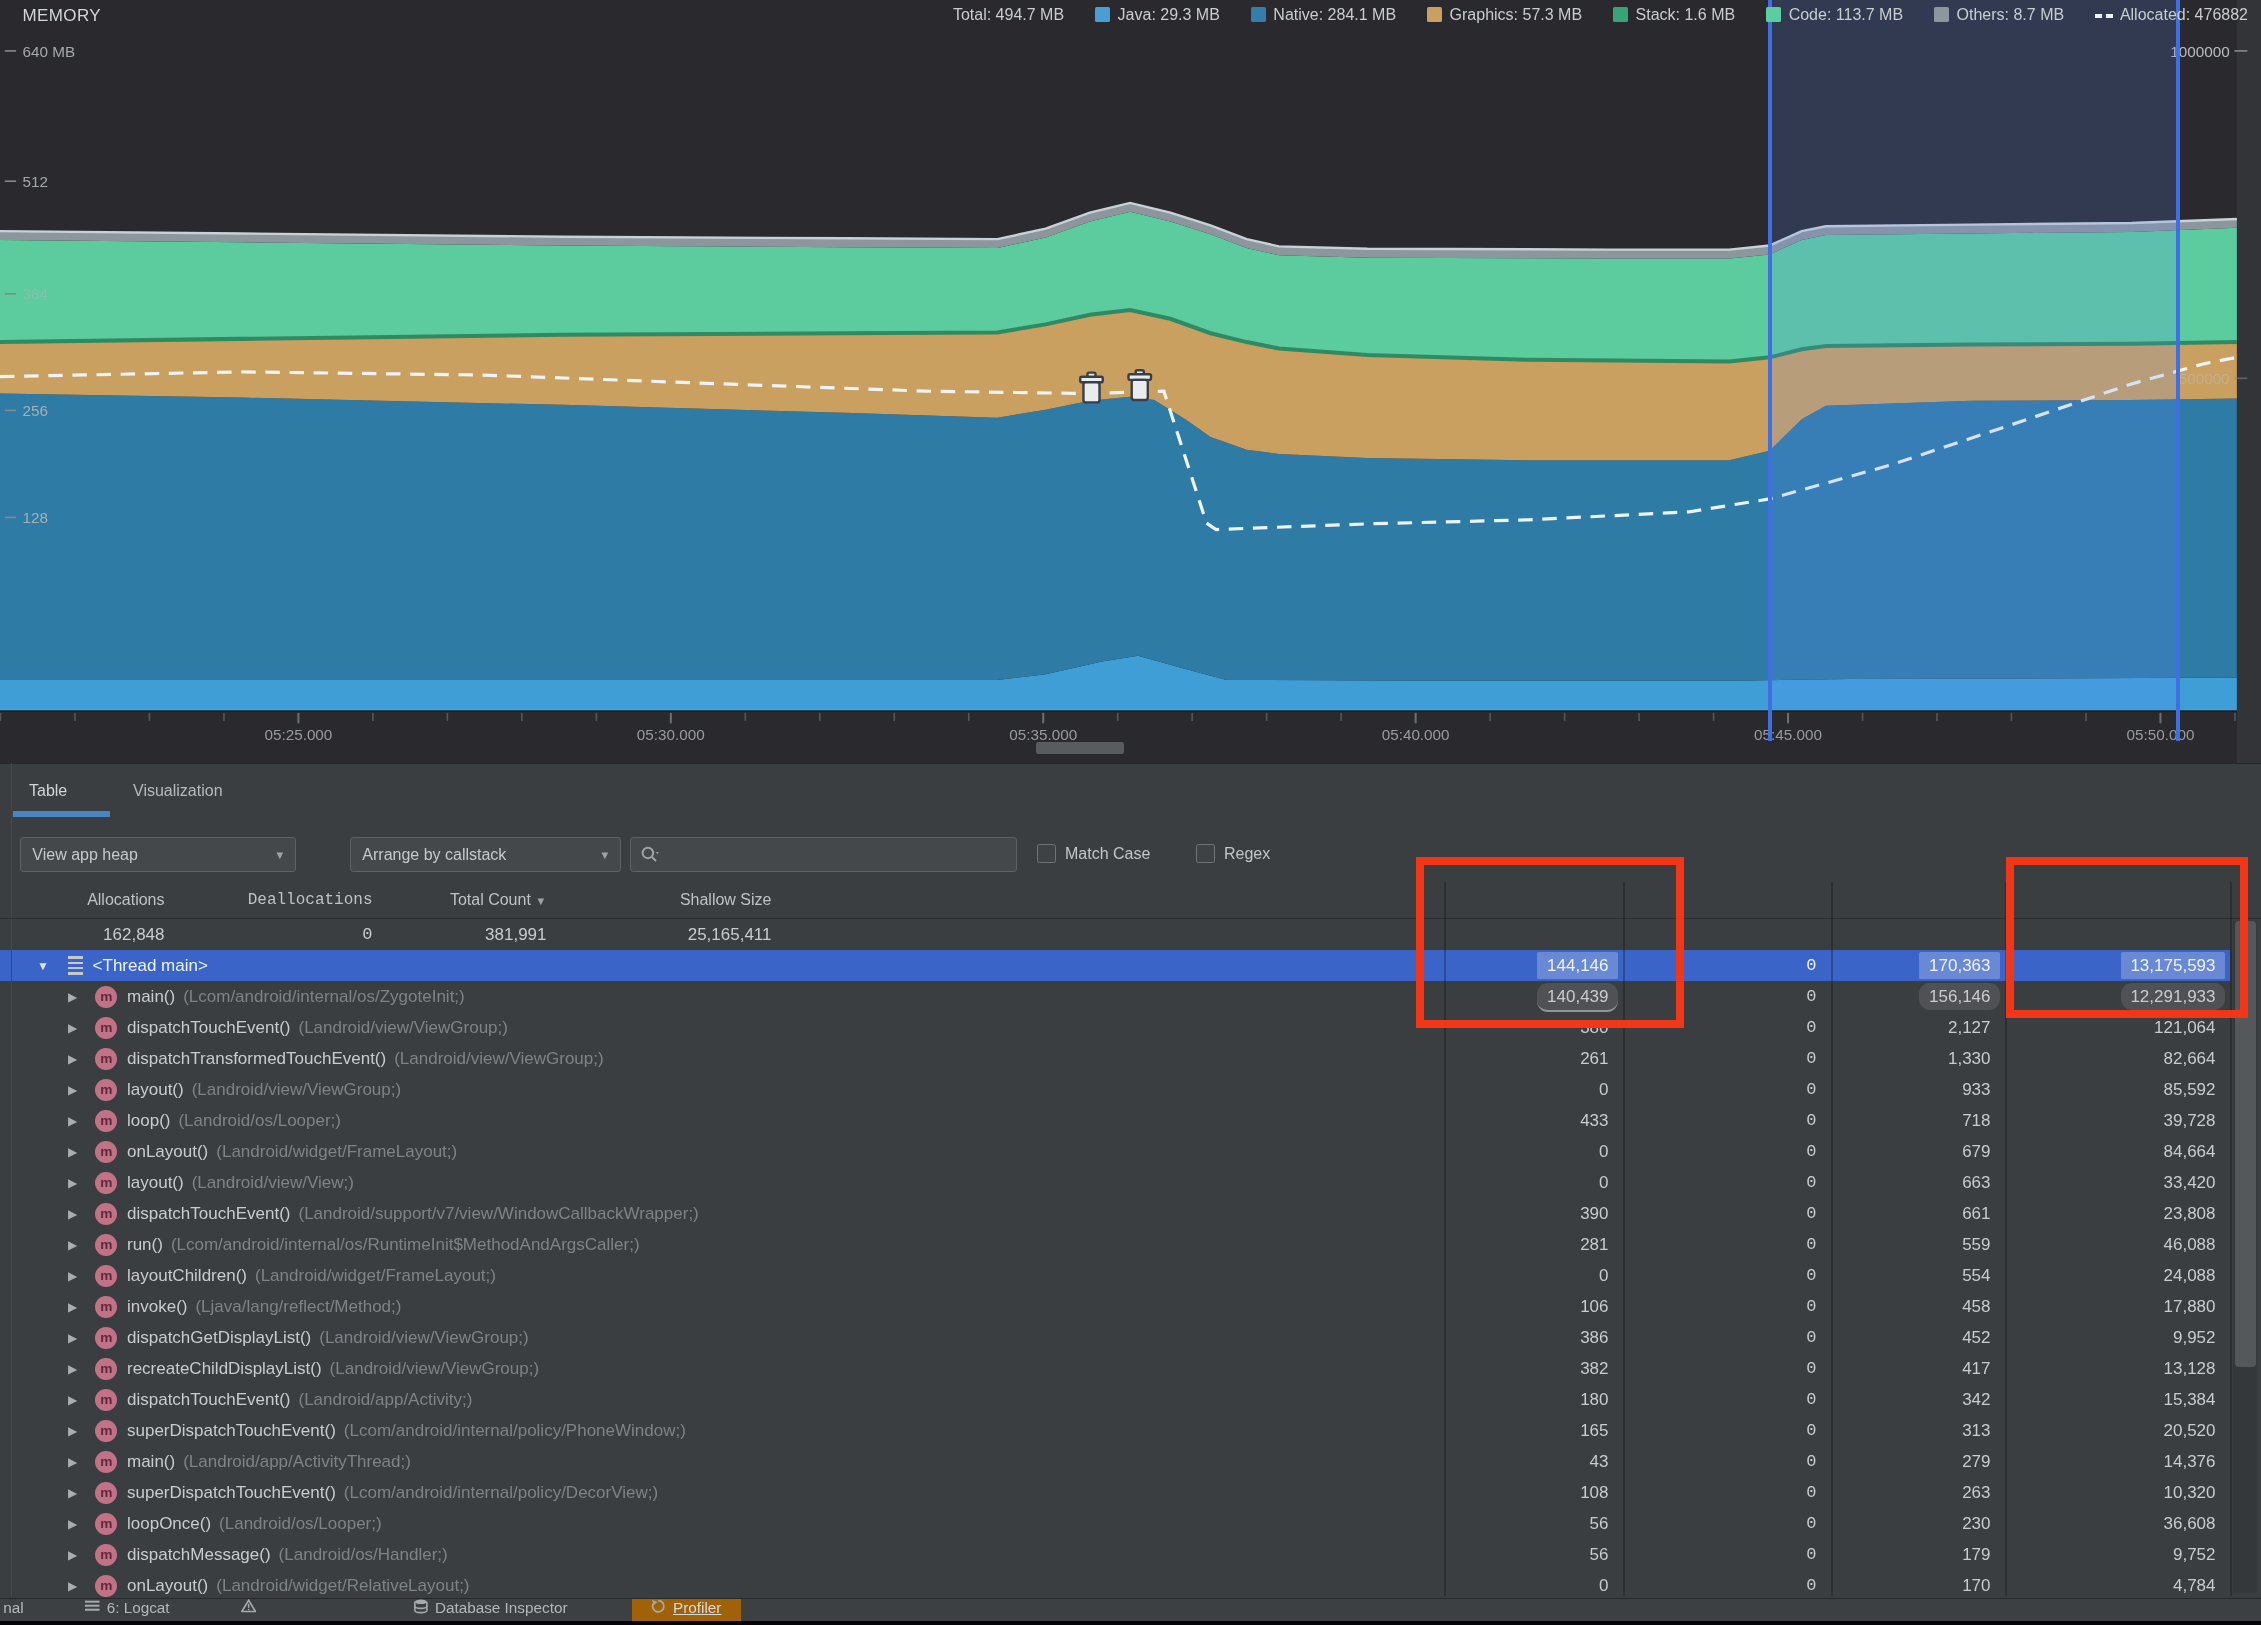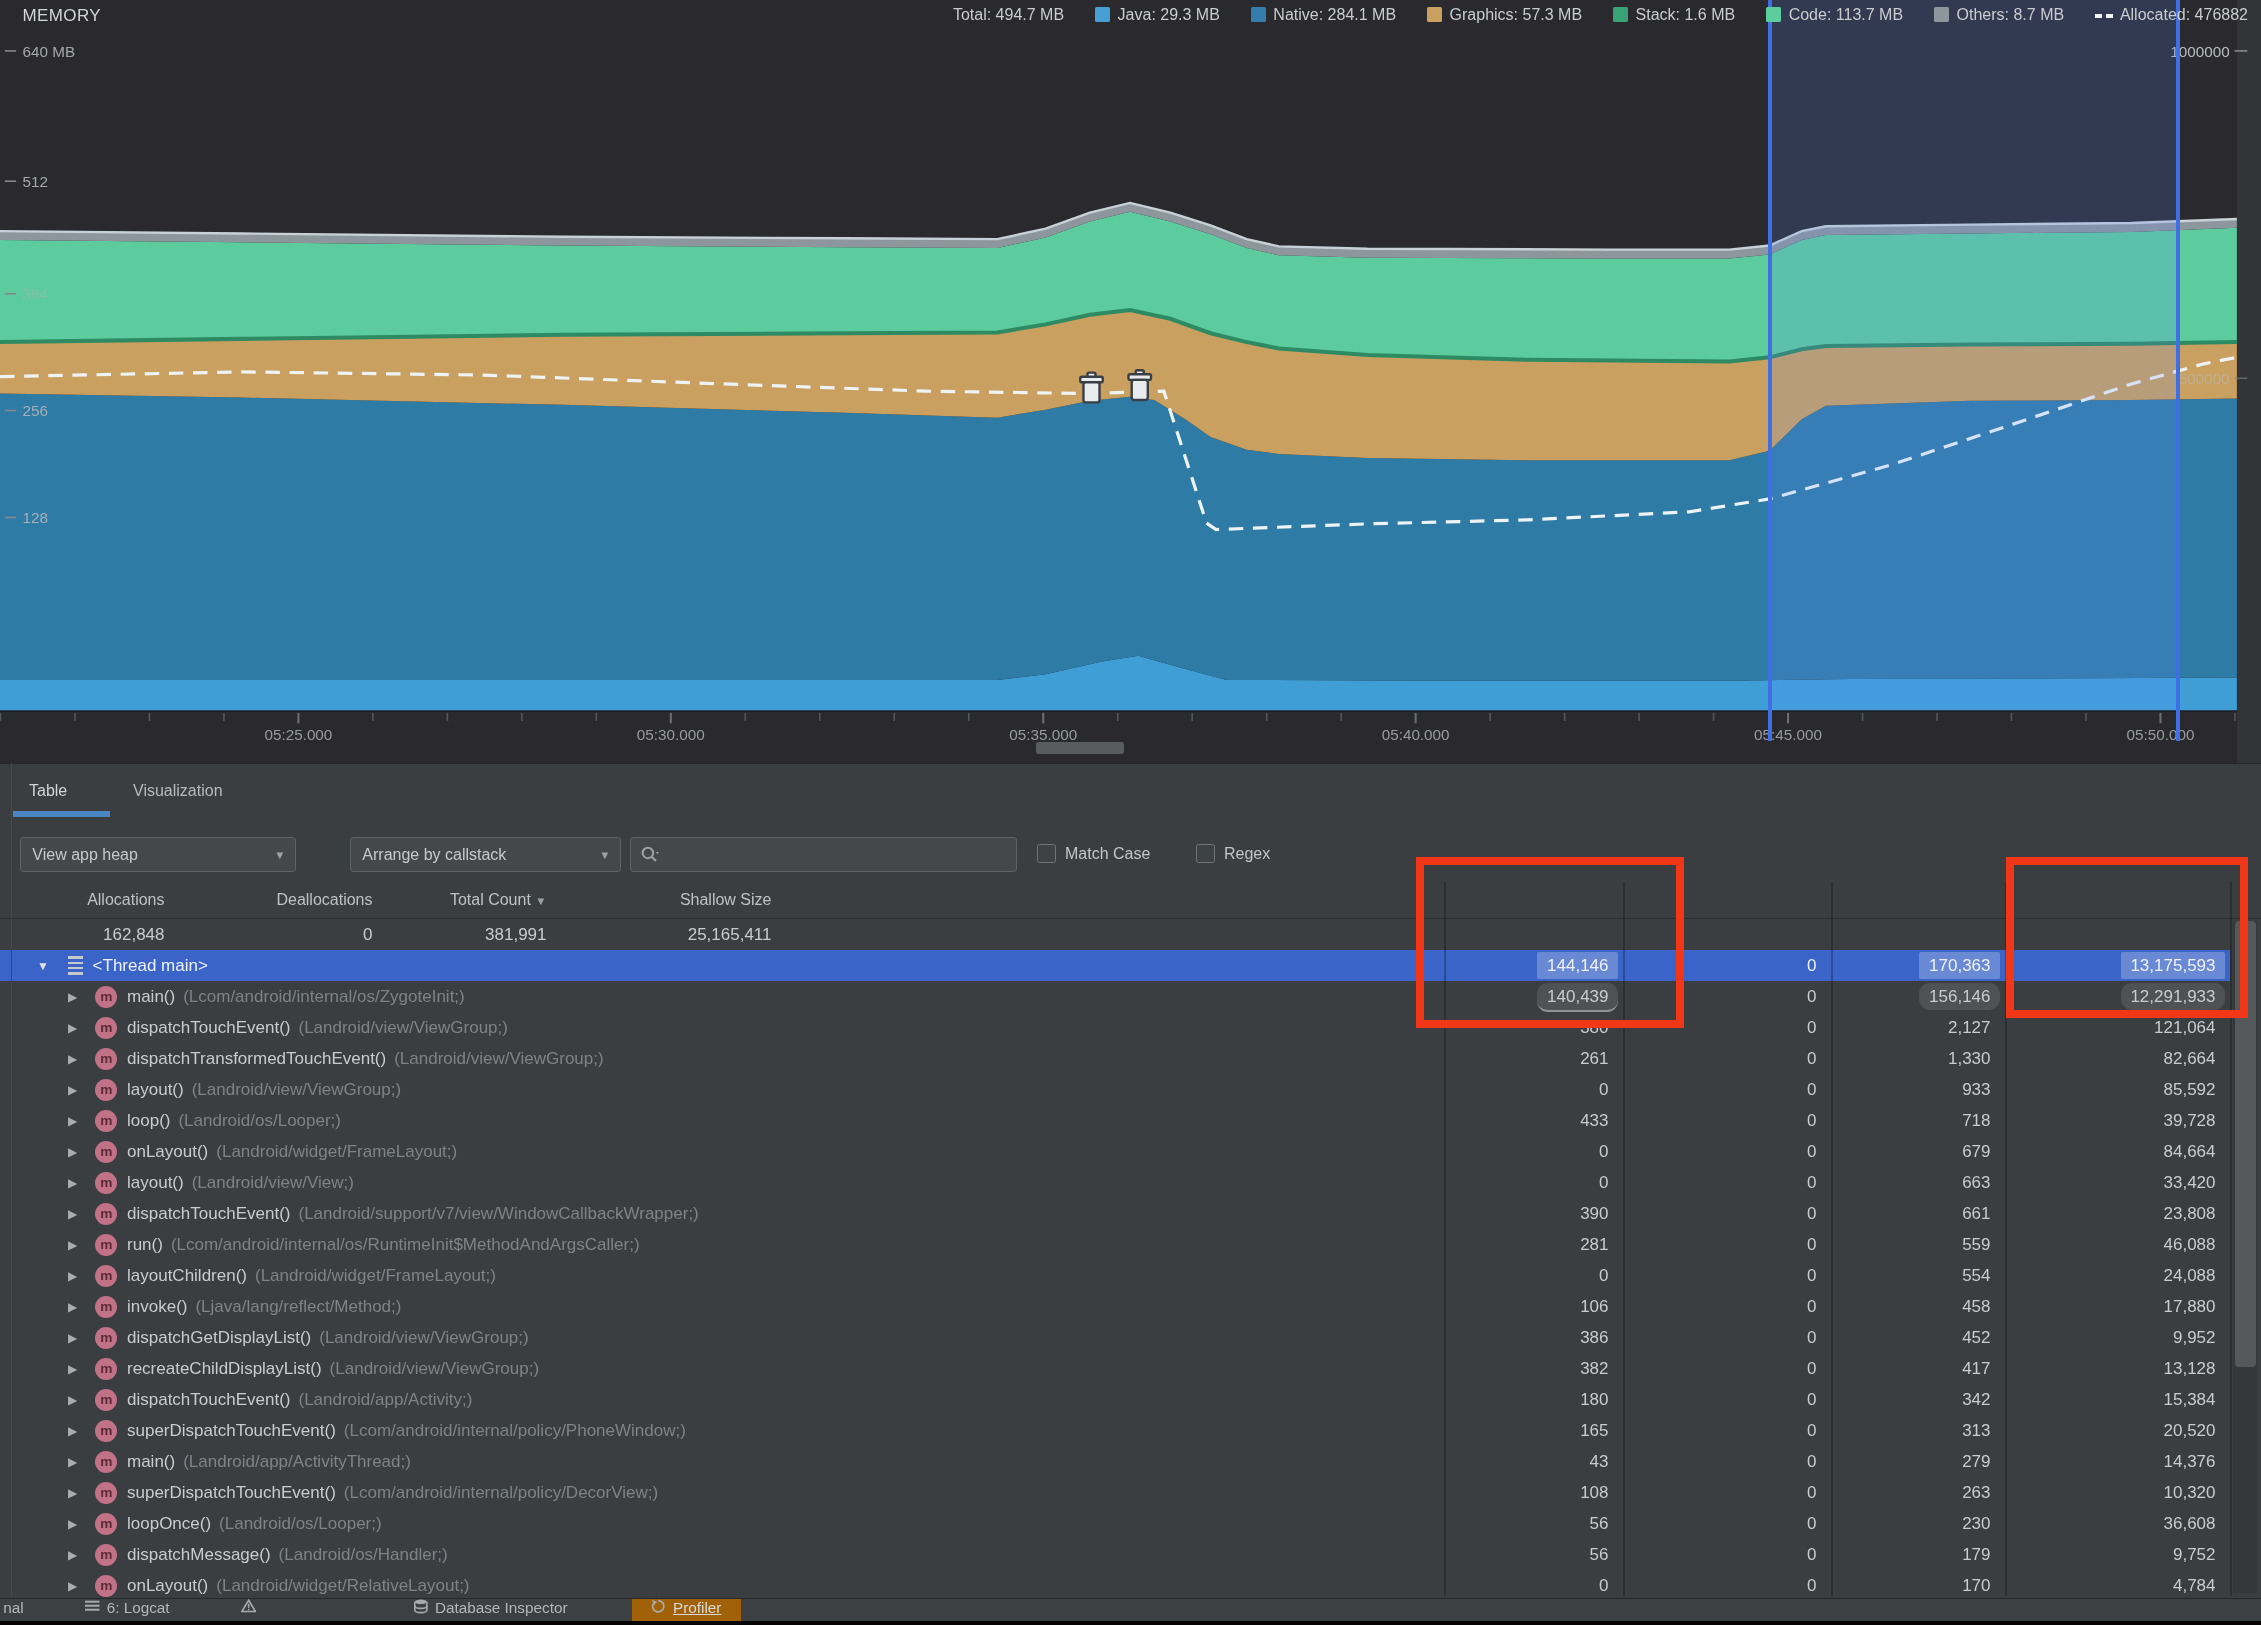--- a/index.html
+++ b/index.html
@@ -40,7 +40,7 @@
   .cell{box-sizing:border-box;}
   .c-name{width:1444px;}
   .c-alloc{width:179px;text-align:right;padding-right:14.5px;}
-  .c-dealloc{width:208px;text-align:right;padding-right:14.5px;}
+  .c-dealloc{width:208px;text-align:right;padding-right:14.5px;font-family:Liberation Mono, monospace;}
   .c-total{width:174px;text-align:right;padding-right:14.5px;}
   .c-shallow{width:225px;text-align:right;padding-right:14.5px;}
   #thead .c-name{padding-left:33px;}

